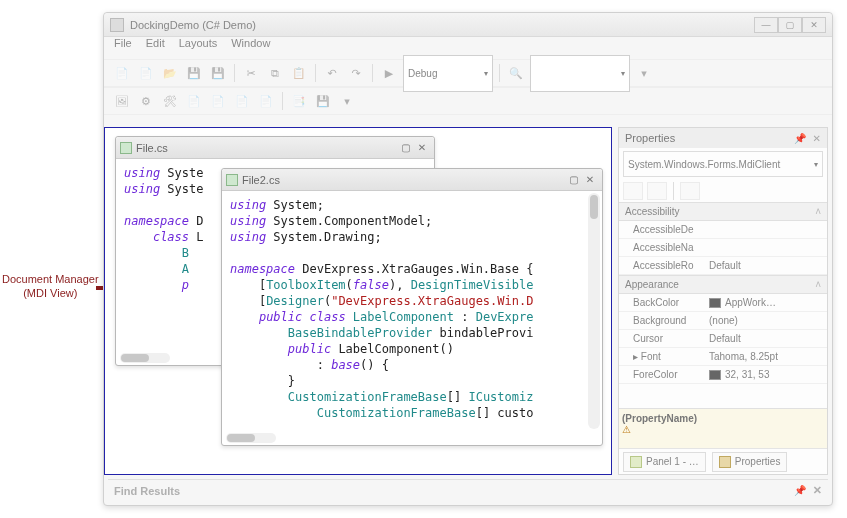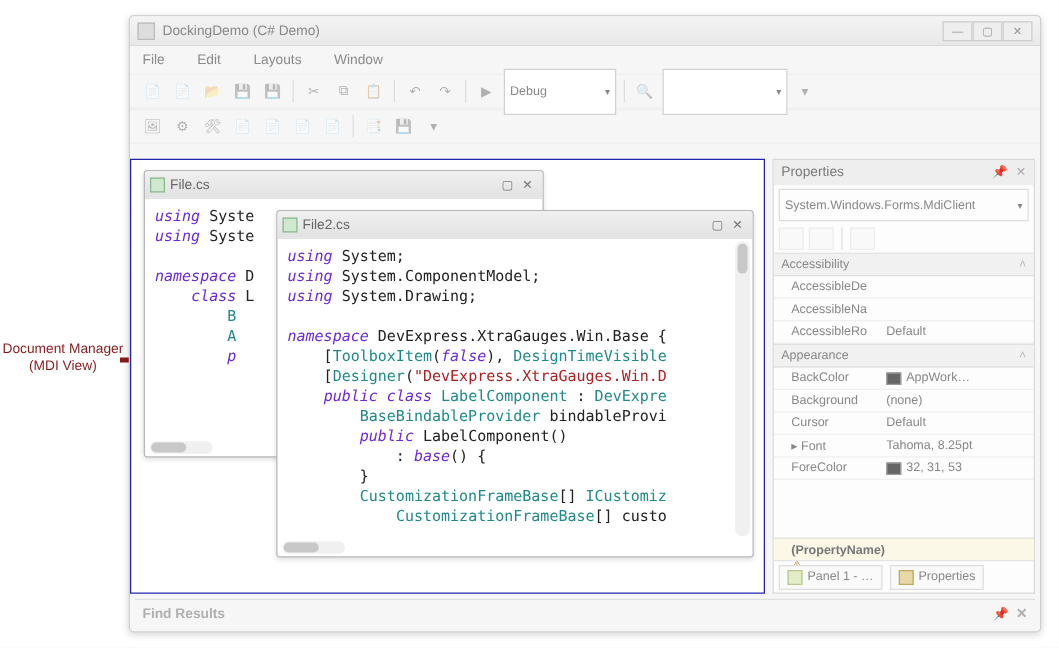--- a/index.html
+++ b/index.html
@@ -19,7 +19,7 @@
   .winbtns { display: flex; gap: 0; }
   .winbtn { width: 24px; height: 16px; border: 1px solid #ccc; background: #eee; display: flex; align-items: center; justify-content: center; font-size: 9px; color: #999; }
   
-  .menubar { height: 22px; display: flex; align-items: center; gap: 26px; padding: 0 10px; color: #8a8a8a; }
+  .menubar { height: 22px; display: flex; align-items: flex-start; gap: 14px; padding: 0 10px; color: #8a8a8a; }
   
   .toolbar { height: 28px; display: flex; align-items: center; gap: 4px; padding: 0 8px; border-top: 1px solid #eee; border-bottom: 1px solid #eee; }
   .tbbtn { width: 20px; height: 20px; border: 1px solid transparent; display: flex; align-items: center; justify-content: center; opacity: 0.35; }

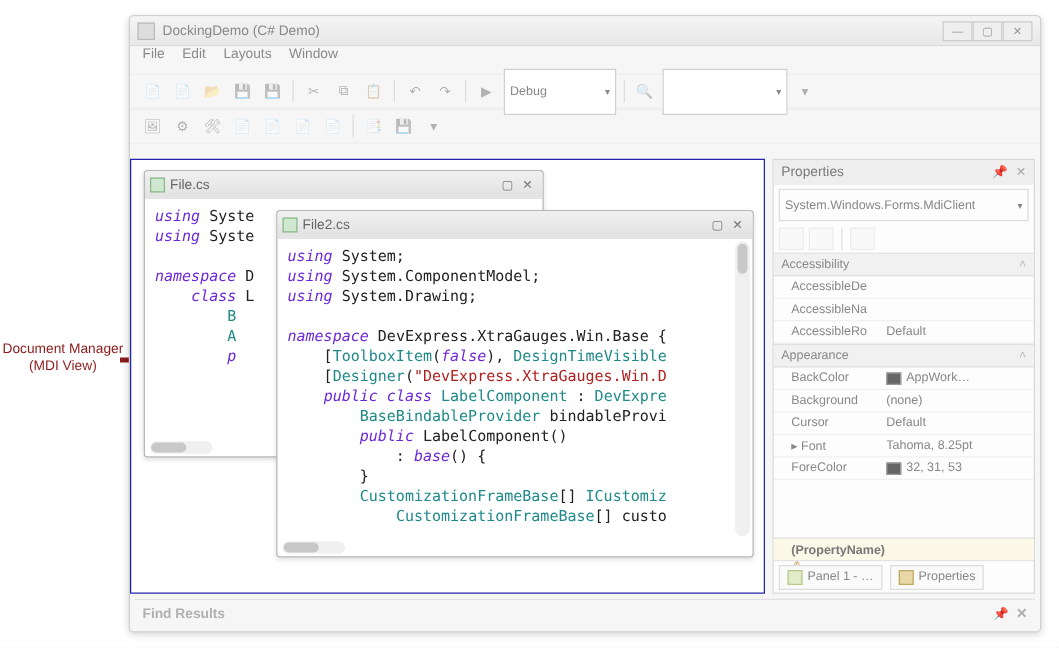--- a/index.html
+++ b/index.html
@@ -64,7 +64,7 @@
   .pg-row .k { width: 90px; padding-left: 14px; overflow: hidden; white-space: nowrap; }
   .pg-row .v { flex: 1; overflow: hidden; white-space: nowrap; display: flex; align-items: center; gap: 4px; }
   .swatch { width: 12px; height: 10px; border: 1px solid #999; background: #666; }
-  .props-desc { border-top: 1px solid #e0e0e0; background: #fbf8e8; padding: 4px 14px; height: 18px; font-size: 10px; color: #888; }
+  .props-desc { border-top: 1px solid #e0e0e0; background: #fbf8e8; padding: 4px 3px; height: 40px; font-size: 10px; color: #888; }
   .props-desc b { color: #777; }
   .props-tabs { height: 26px; display: flex; align-items: center; gap: 6px; padding: 0 4px; border-top: 1px solid #e4e4e4; }
   .ptab { height: 20px; border: 1px solid #ddd; background: #fafafa; padding: 0 6px; display: flex; align-items: center; gap: 4px; font-size: 10px; color: #888; text-align: center; }

